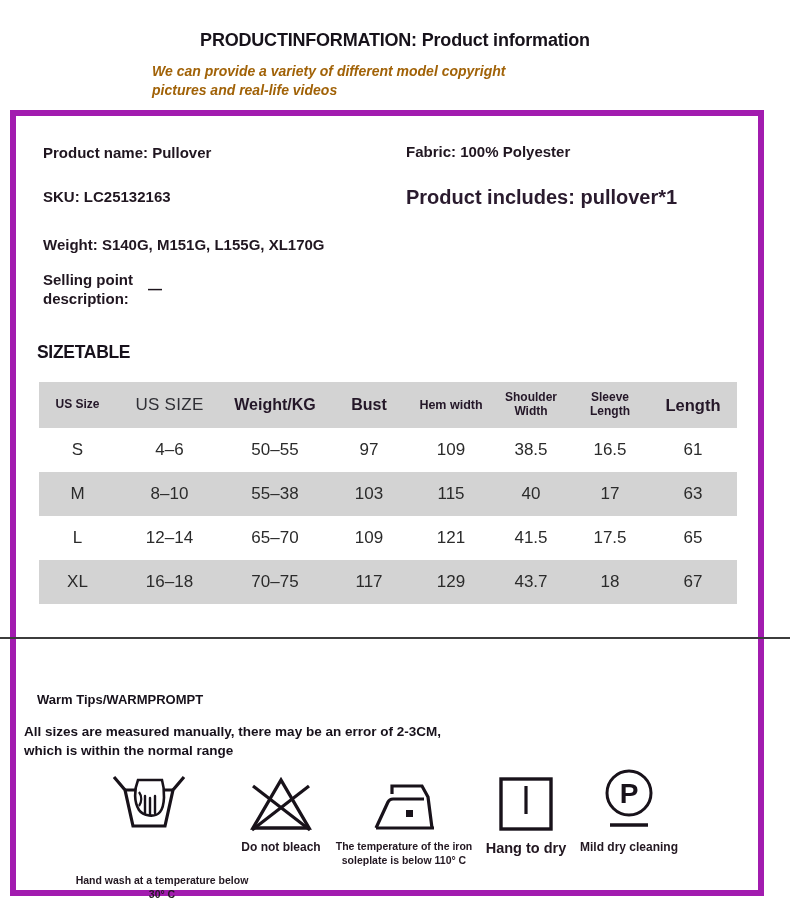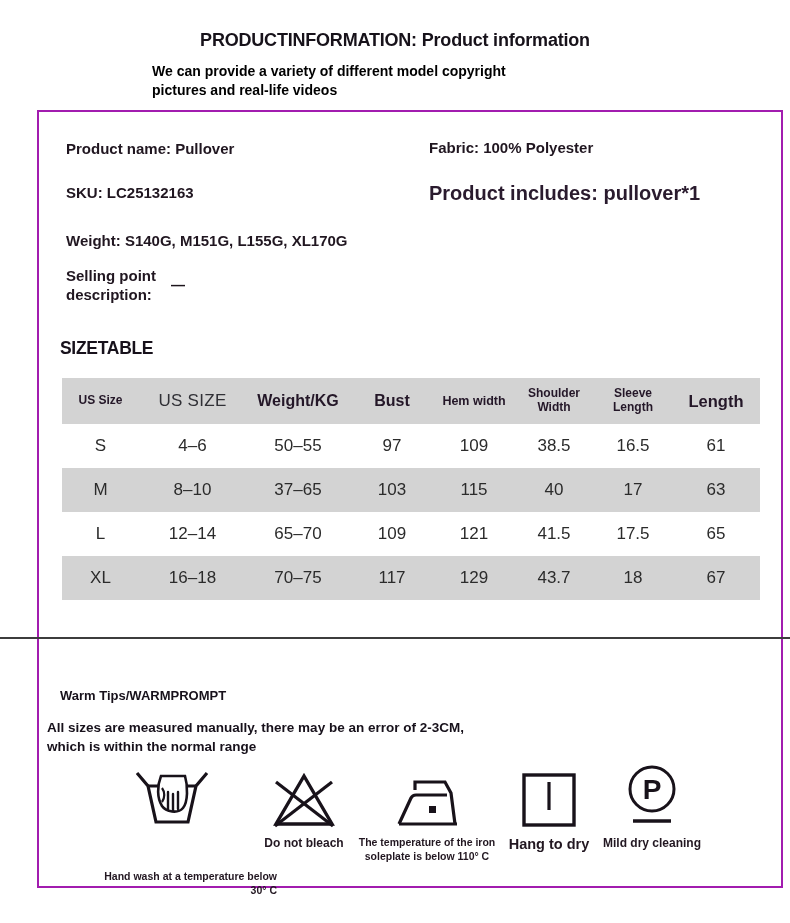--- a/index.html
+++ b/index.html
@@ -11,7 +11,7 @@
 
   .title{top:30px;left:0;width:790px;text-align:center;font-size:18px;font-weight:bold;
          color:#17121a;letter-spacing:-0.2px;}
-  .subtitle{top:62px;left:152px;font-size:14px;font-weight:bold;color:#000000;line-height:19px;}
+  .subtitle{top:62px;left:152px;font-size:14px;font-weight:bold;color:#a16207;line-height:19px;font-style:italic;}
 
   .main-box{top:110px;left:37px;width:742px;height:774px;border:2px solid #a21caf;}
   .divider{top:637px;left:0;width:790px;height:2px;background:#3c3c3c;}

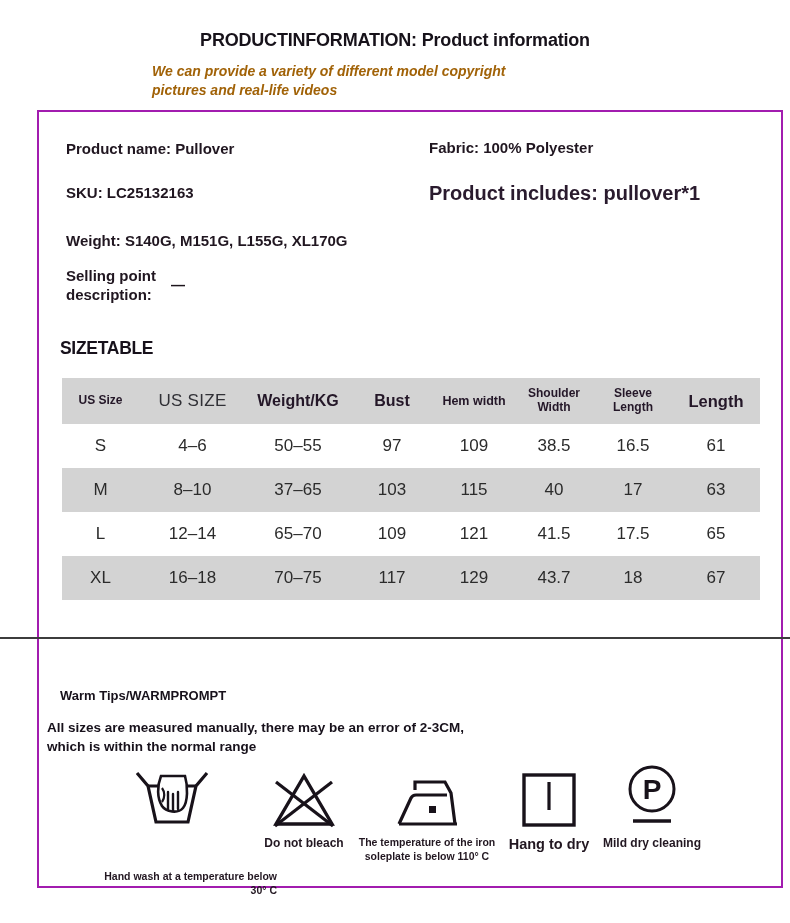--- a/index.html
+++ b/index.html
@@ -13,7 +13,7 @@
          color:#17121a;letter-spacing:-0.2px;}
   .subtitle{top:62px;left:152px;font-size:14px;font-weight:bold;color:#a16207;line-height:19px;font-style:italic;}
 
-  .main-box{top:110px;left:37px;width:742px;height:774px;border:2px solid #a21caf;}
+  .main-box{top:110px;left:10px;width:742px;height:774px;border:6px solid #a21caf;}
   .divider{top:637px;left:0;width:790px;height:2px;background:#3c3c3c;}
 
   .info{font-size:15px;font-weight:bold;color:#201620;white-space:nowrap;}

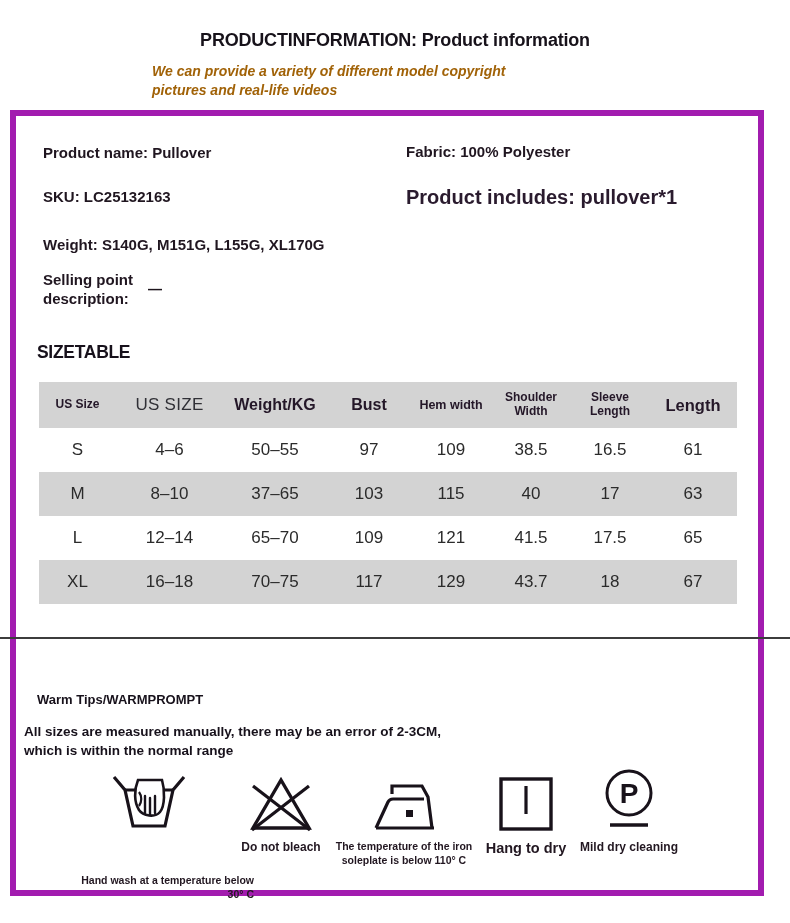--- a/index.html
+++ b/index.html
@@ -122,7 +122,7 @@
       <tr class="alt">
         <td>M</td>
         <td>8–10</td>
-        <td>37–65</td>
+        <td>55–38</td>
         <td>103</td>
         <td>115</td>
         <td>40</td>

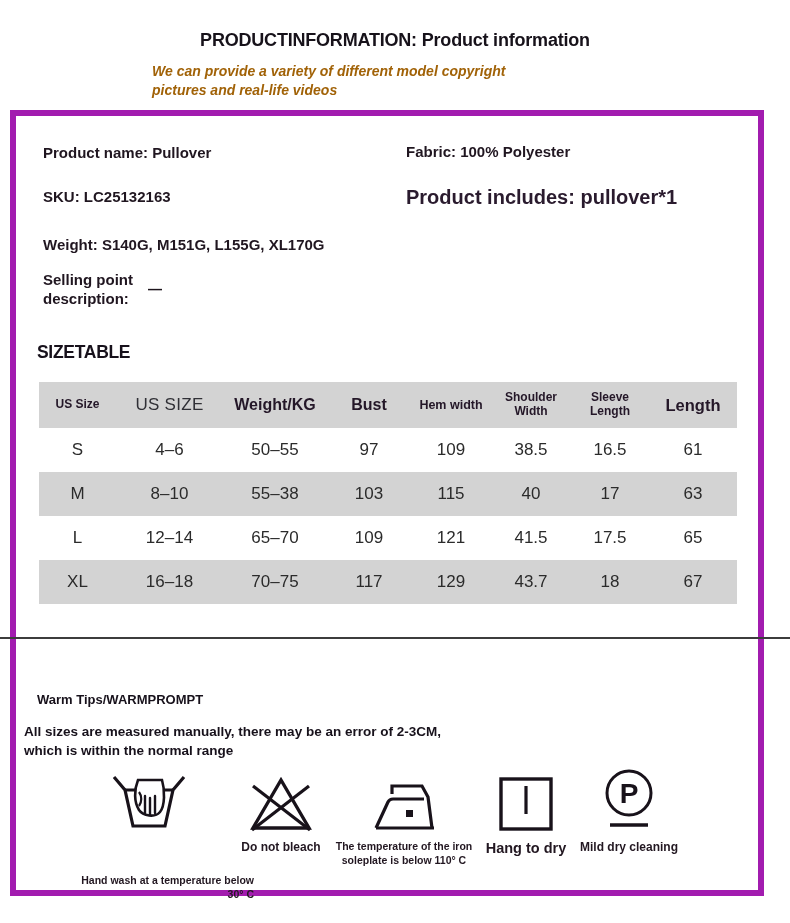--- a/index.html
+++ b/index.html
@@ -52,7 +52,7 @@
   .cl-xs{font-size:10.5px;}
   .cl-sm{font-size:12px;}
   .cl-md{font-size:14.5px;}
-  .cl-left{text-align:right;padding-left:26px;margin-top:41px;}
+  .cl-left{text-align:center;padding-left:26px;margin-top:41px;}
   .ci-1{left:28px;width:210px;}
   .ci-2{left:203px;width:124px;}
   .ci-3{left:312px;width:152px;}

